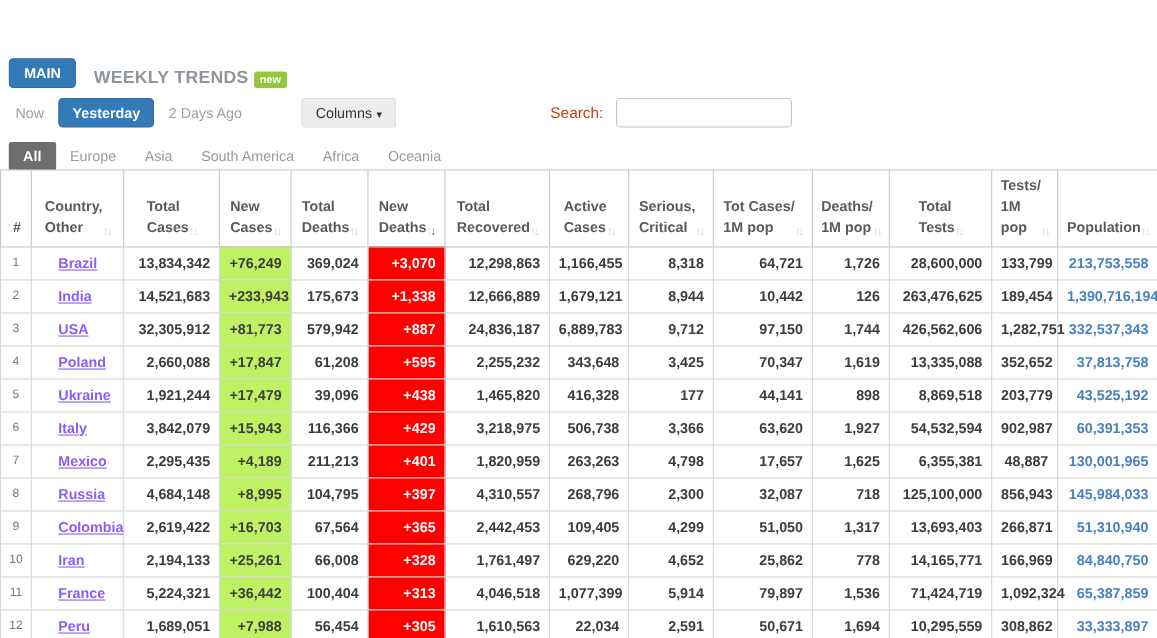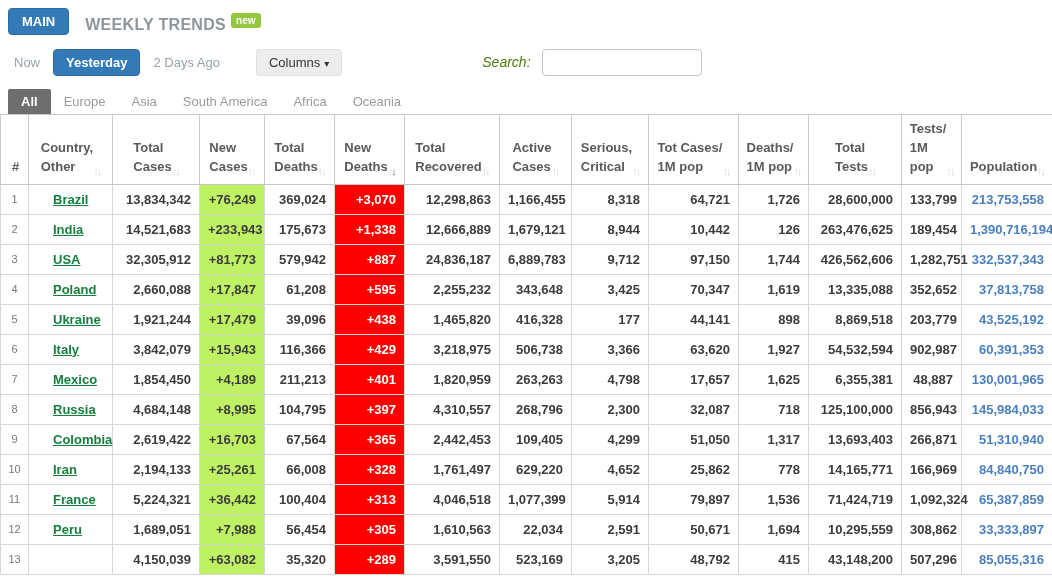--- a/index.html
+++ b/index.html
@@ -7,7 +7,7 @@
               font-family:"Liberation Sans", sans-serif; }
 
   
-  .top-nav { display:flex; align-items:center; padding:2px 0 0 8px; height:40px; }
+  .top-nav { display:flex; align-items:flex-end; padding:2px 0 0 8px; height:40px;margin-top:40px; }
   .btn-main { background:#337ab7; color:#fff; font-size:13px; font-weight:bold;
               border:1px solid #2e6da4; border-radius:4px; padding:5px 13px; cursor:pointer; }
   .weekly { color:#8e959b; font-size:16px; font-weight:bold; letter-spacing:.3px;

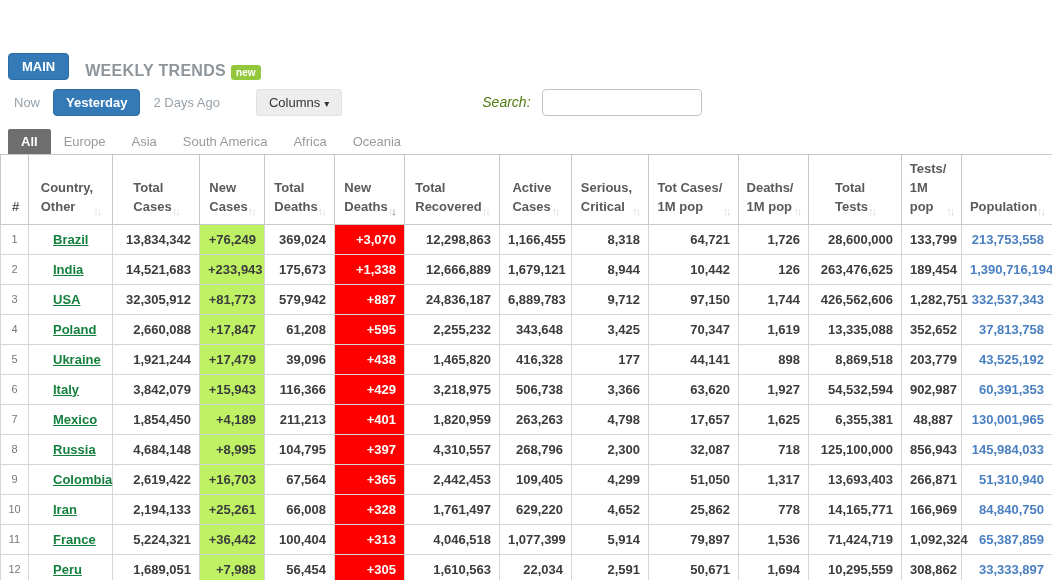--- a/index.html
+++ b/index.html
@@ -22,7 +22,7 @@
                    border:1px solid #2e6da4; border-radius:4px; padding:5px 12px;
                    margin:8px 13px; cursor:pointer; }
   .btn-columns { background:#ededed; color:#333; font-size:13px; border:1px solid #e0e0e0;
-                 border-radius:3px; padding:5px 12px; margin-left:36px; cursor:pointer;text-align:center; }
+                 border-radius:3px; padding:5px 12px; margin-left:54px; cursor:pointer;text-align:center; }
   .caret { font-size:10px; color:#333; margin-left:4px; }
   .search-wrap { display:flex; align-items:center; margin-left:140px; }
   .search-label { color:#4d7c0f; font-size:14px; margin-right:11px;font-style:italic; }

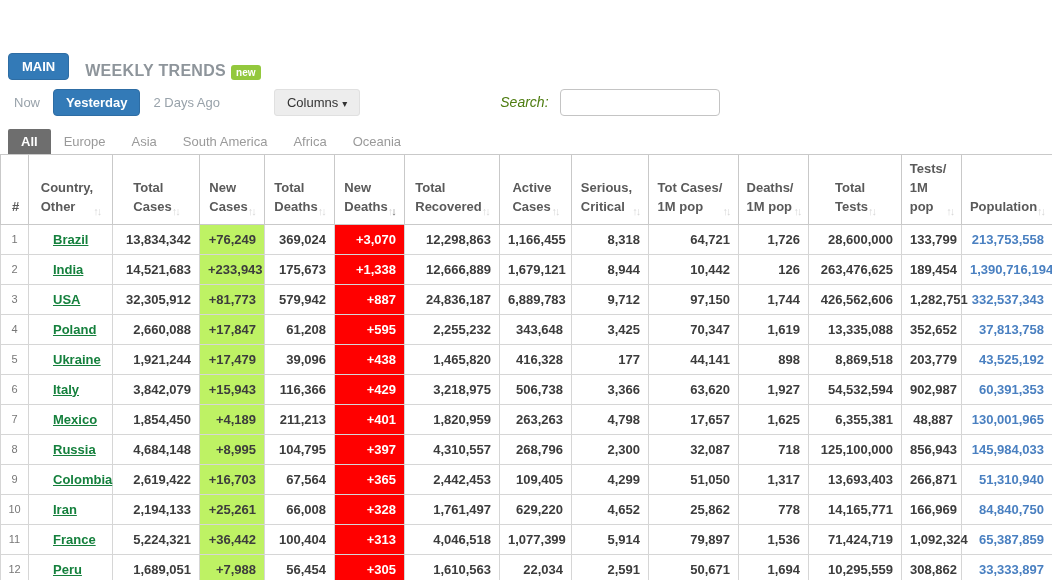--- a/index.html
+++ b/index.html
@@ -25,7 +25,7 @@
                  border-radius:3px; padding:5px 12px; margin-left:54px; cursor:pointer;text-align:center; }
   .caret { font-size:10px; color:#333; margin-left:4px; }
   .search-wrap { display:flex; align-items:center; margin-left:140px; }
-  .search-label { color:#4d7c0f; font-size:14px; margin-right:11px;font-style:italic; }
+  .search-label { color:#c2410c; font-size:14px; margin-right:11px; }
   .search-input { width:160px; height:27px; border:1px solid #c4c4c4; border-radius:4px;
                   padding:0 8px; font-size:13px; outline:none; }
 

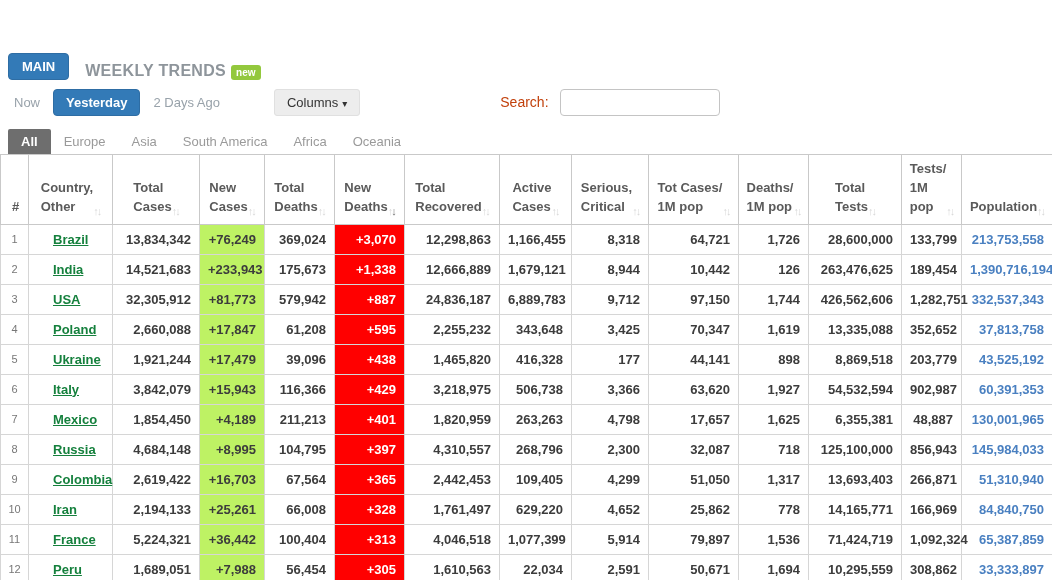--- a/index.html
+++ b/index.html
@@ -48,7 +48,7 @@
        text-align:right; height:30px; padding:4px 8px; white-space:nowrap; }
   td.rank { color:#777; font-weight:normal; font-size:11px; text-align:center; padding:4px 2px; }
   td.country { text-align:left; }
-  td.country a { color:#15803d; font-weight:bold; text-decoration:underline; cursor:pointer;padding-left:16px; }
+  td.country a { color:#8b5cf6; font-weight:bold; text-decoration:underline; cursor:pointer;padding-left:16px; }
   td.yellow { background:#bef264; }
   td.red { background:#FF0000; color:#fff; }
   td.population { color:#4a80c1; cursor:pointer; }

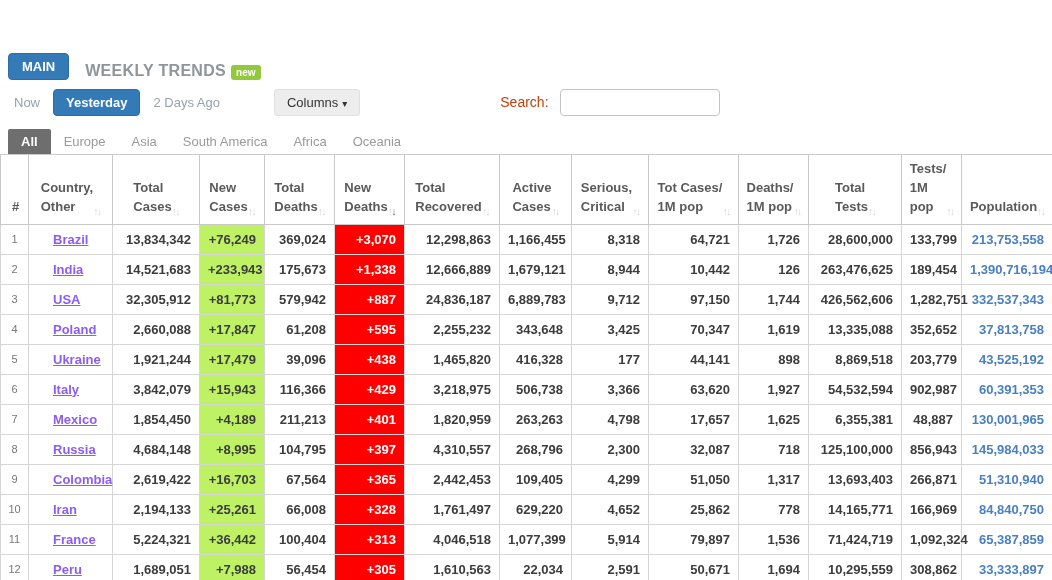--- a/index.html
+++ b/index.html
@@ -327,7 +327,7 @@
       <tr>
         <td class="rank">7</td>
         <td class="country"><a>Mexico</a></td>
-        <td>1,854,450</td>
+        <td>2,295,435</td>
         <td class="yellow">+4,189</td>
         <td>211,213</td>
         <td class="red">+401</td>

